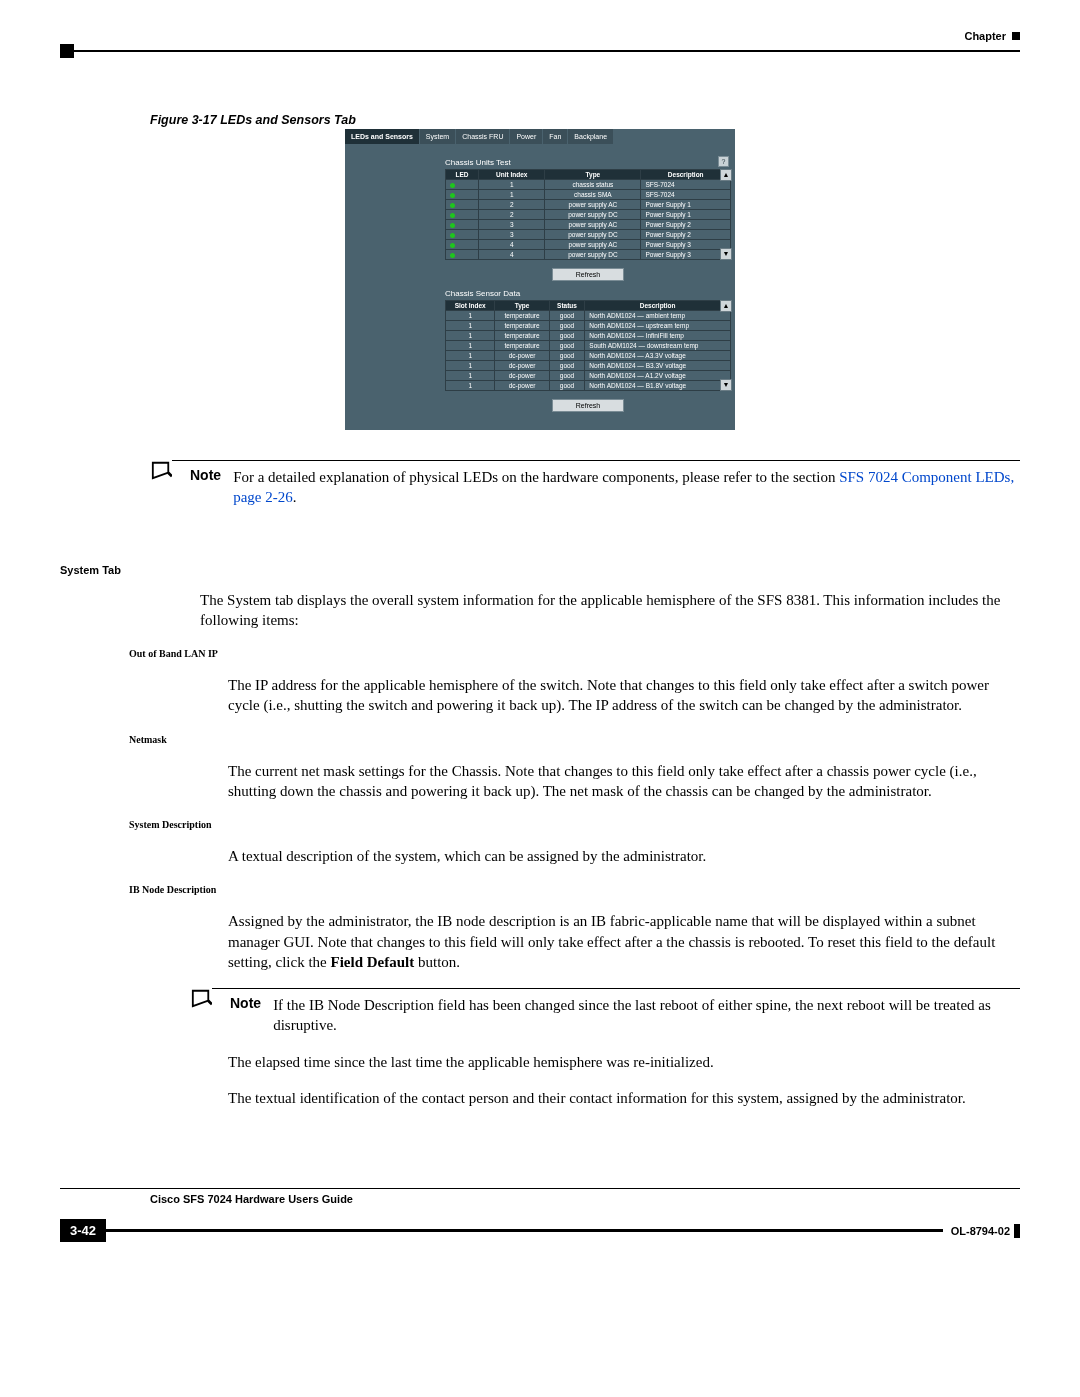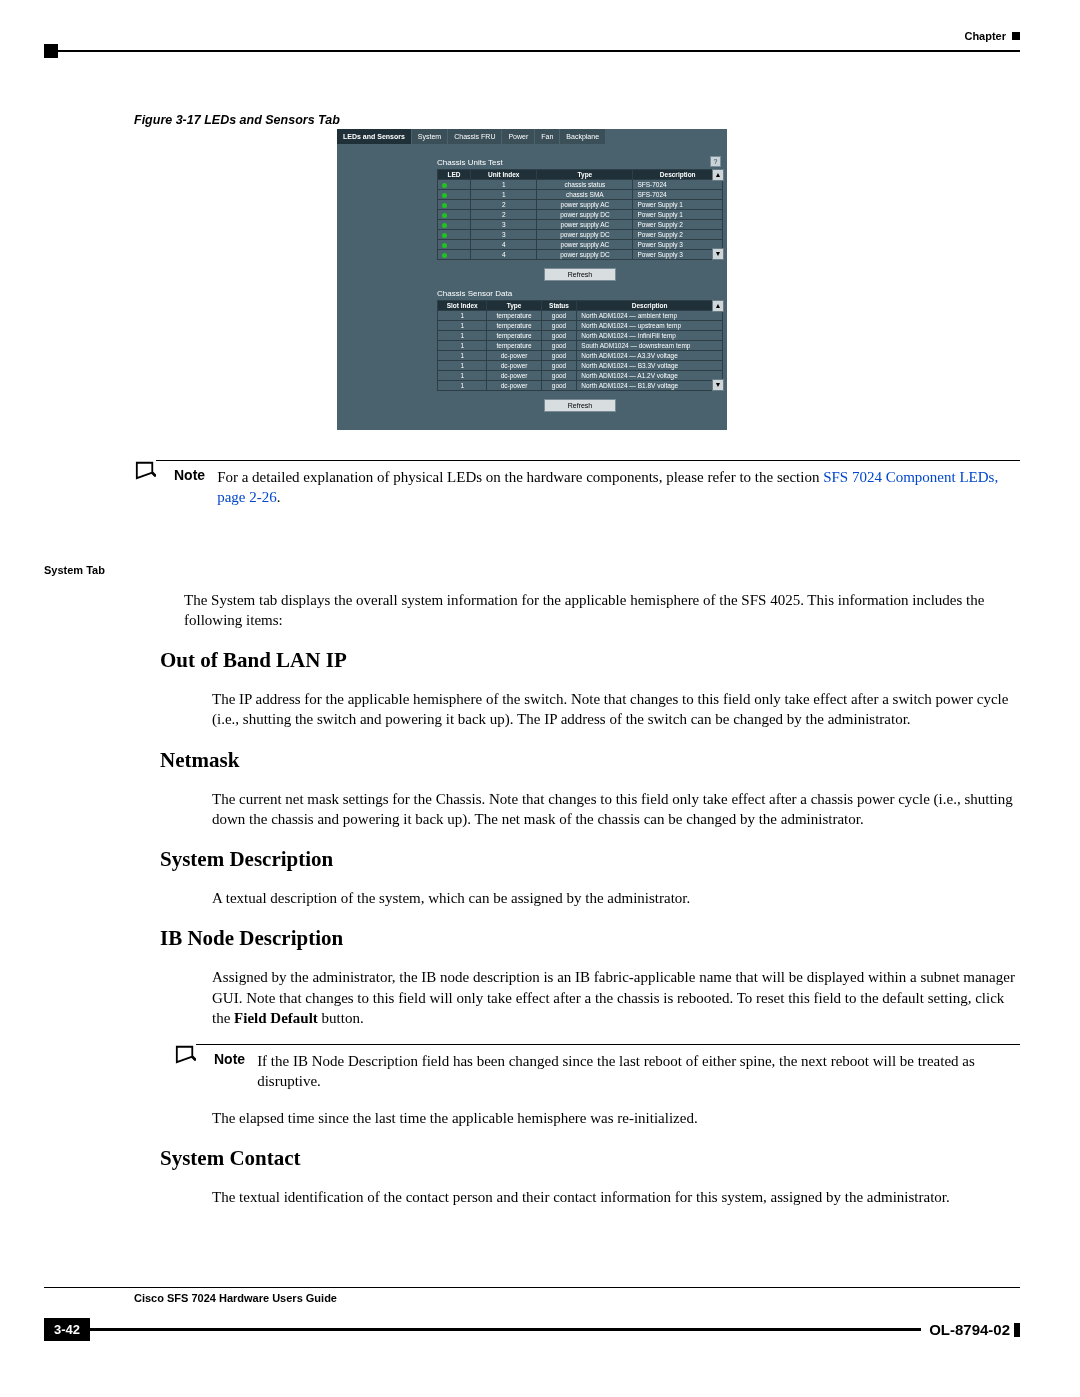--- a/index.html
+++ b/index.html
@@ -13,7 +13,7 @@
   }
   .page {
     position: relative;
-    padding: 30px 60px 20px 44px;
+    padding: 30px 60px 20px 60px;
     box-sizing: border-box;
   }
   .top-bar {

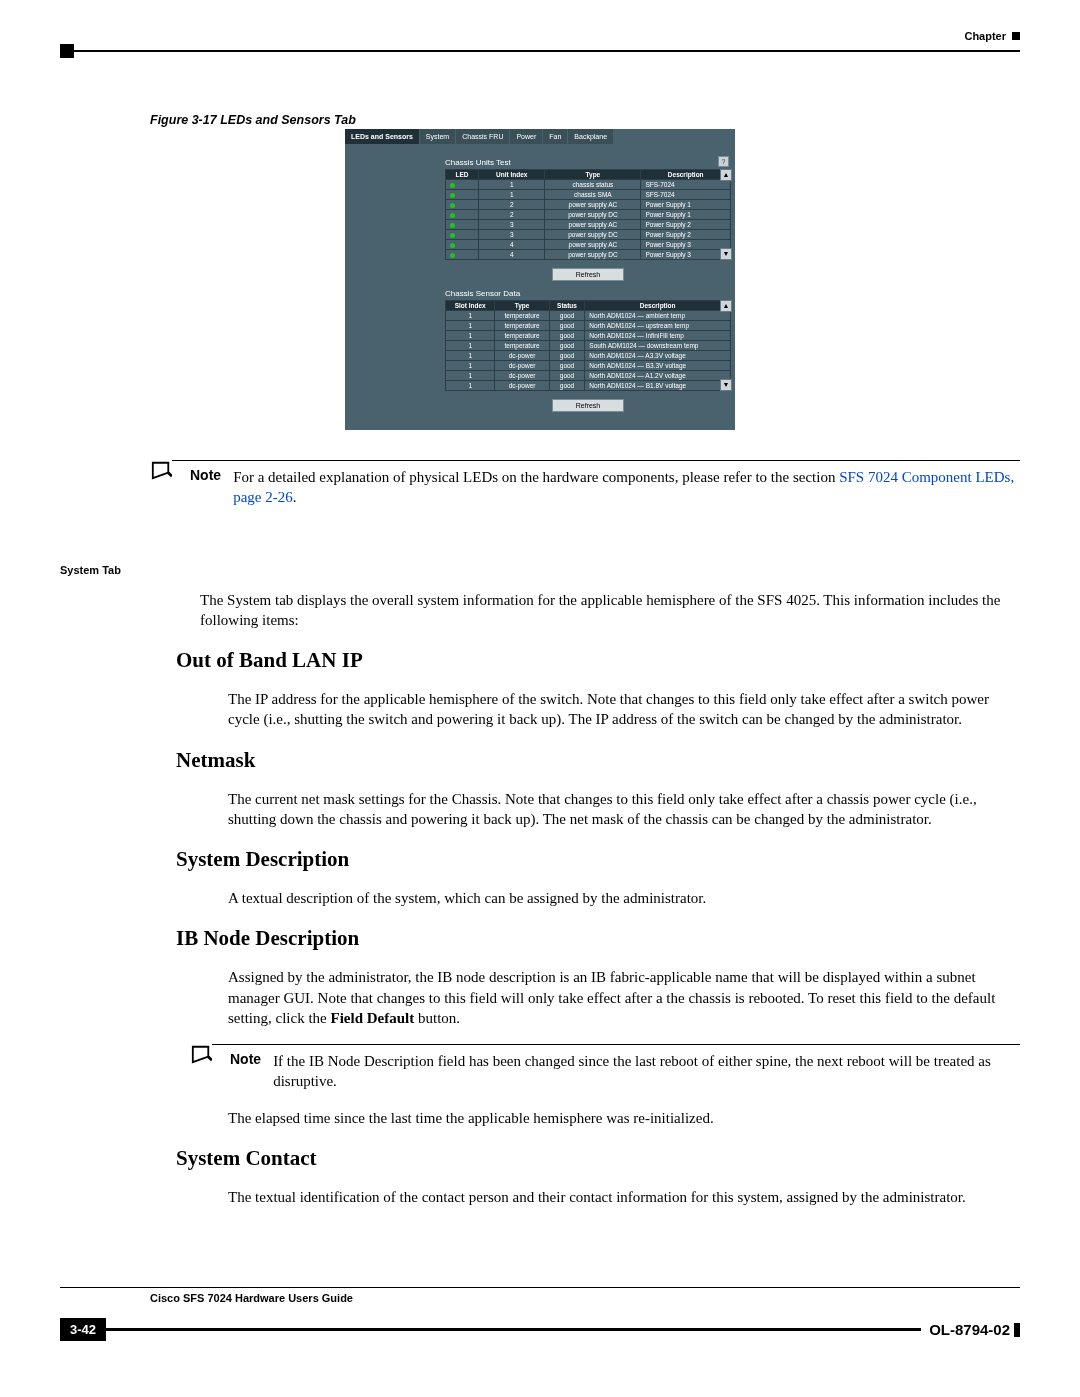--- a/index.html
+++ b/index.html
@@ -432,7 +432,7 @@
   </div>
 
   <div class="h2">System Tab</div>
-  <p class="body-p">The System tab displays the overall system information for the applicable hemisphere of the SFS 4025. This information includes the following items:</p>
+  <p class="body-p">The System tab displays the overall system information for the applicable hemisphere of the SFS 8381. This information includes the following items:</p>
 
   <div class="term">Out of Band LAN IP</div>
   <p class="def">The IP address for the applicable hemisphere of the switch. Note that changes to this field only take effect after a switch power cycle (i.e., shutting the switch and powering it back up). The IP address of the switch can be changed by the administrator.</p>

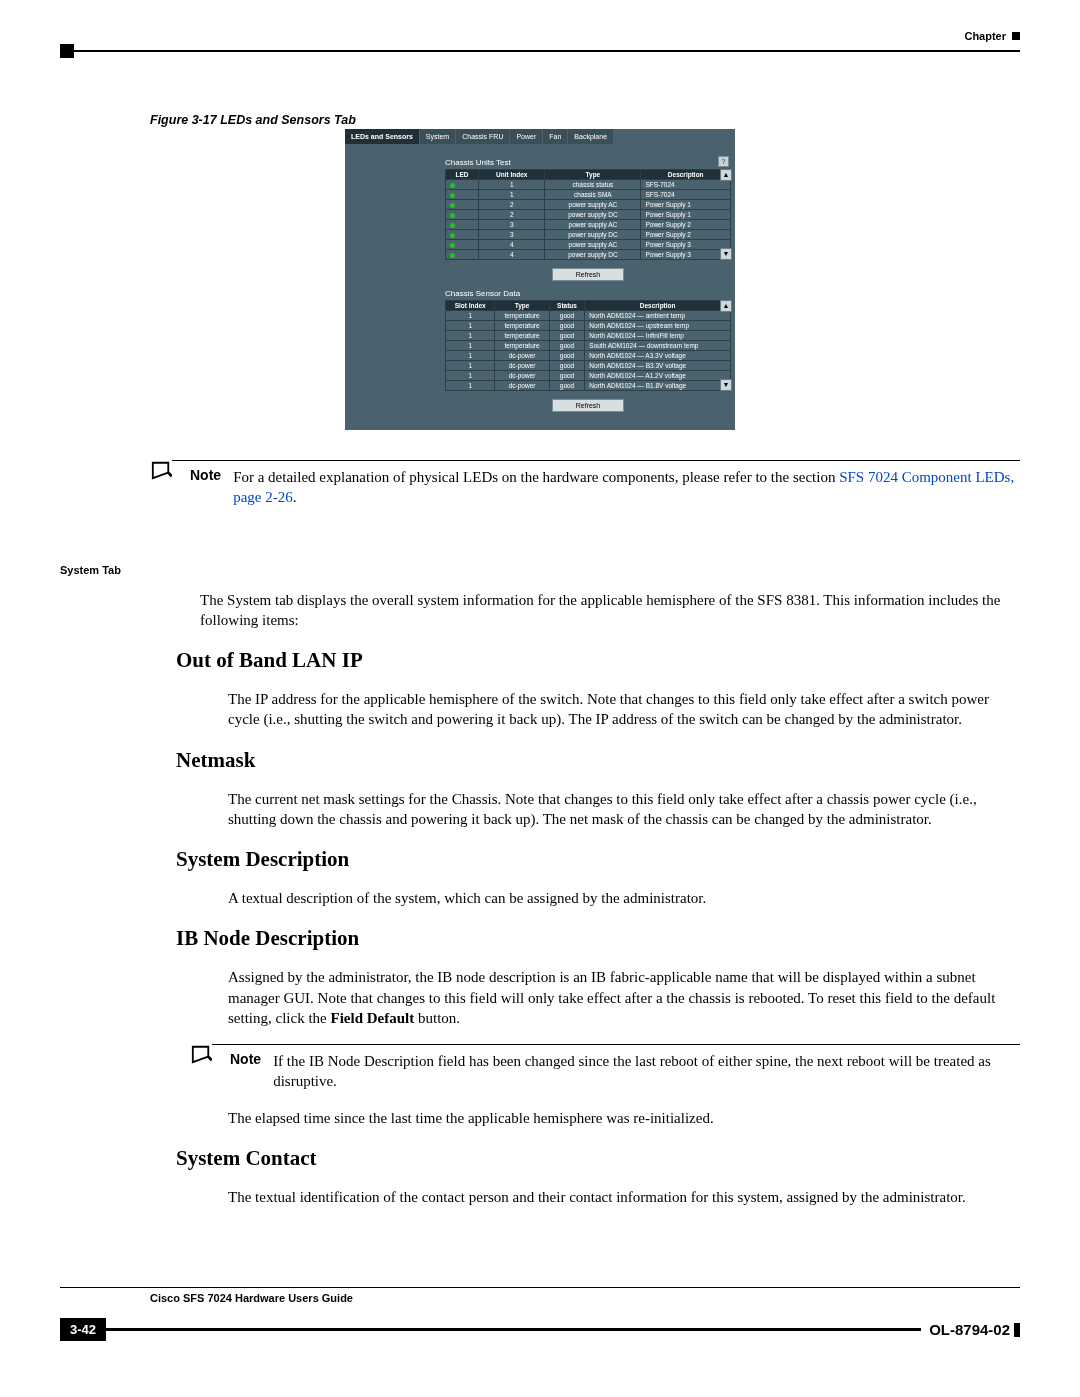--- a/index.html
+++ b/index.html
@@ -194,8 +194,8 @@
   .term {
     font-family: "Times New Roman", Times, serif;
     font-weight: bold;
-    font-size: 21px;
-    margin: 18px 0 4px 116px;
+    font-size: 10px;
+    margin: 18px 0 4px 69px;
   }
   .def {
     margin: 16px 0 0 168px;

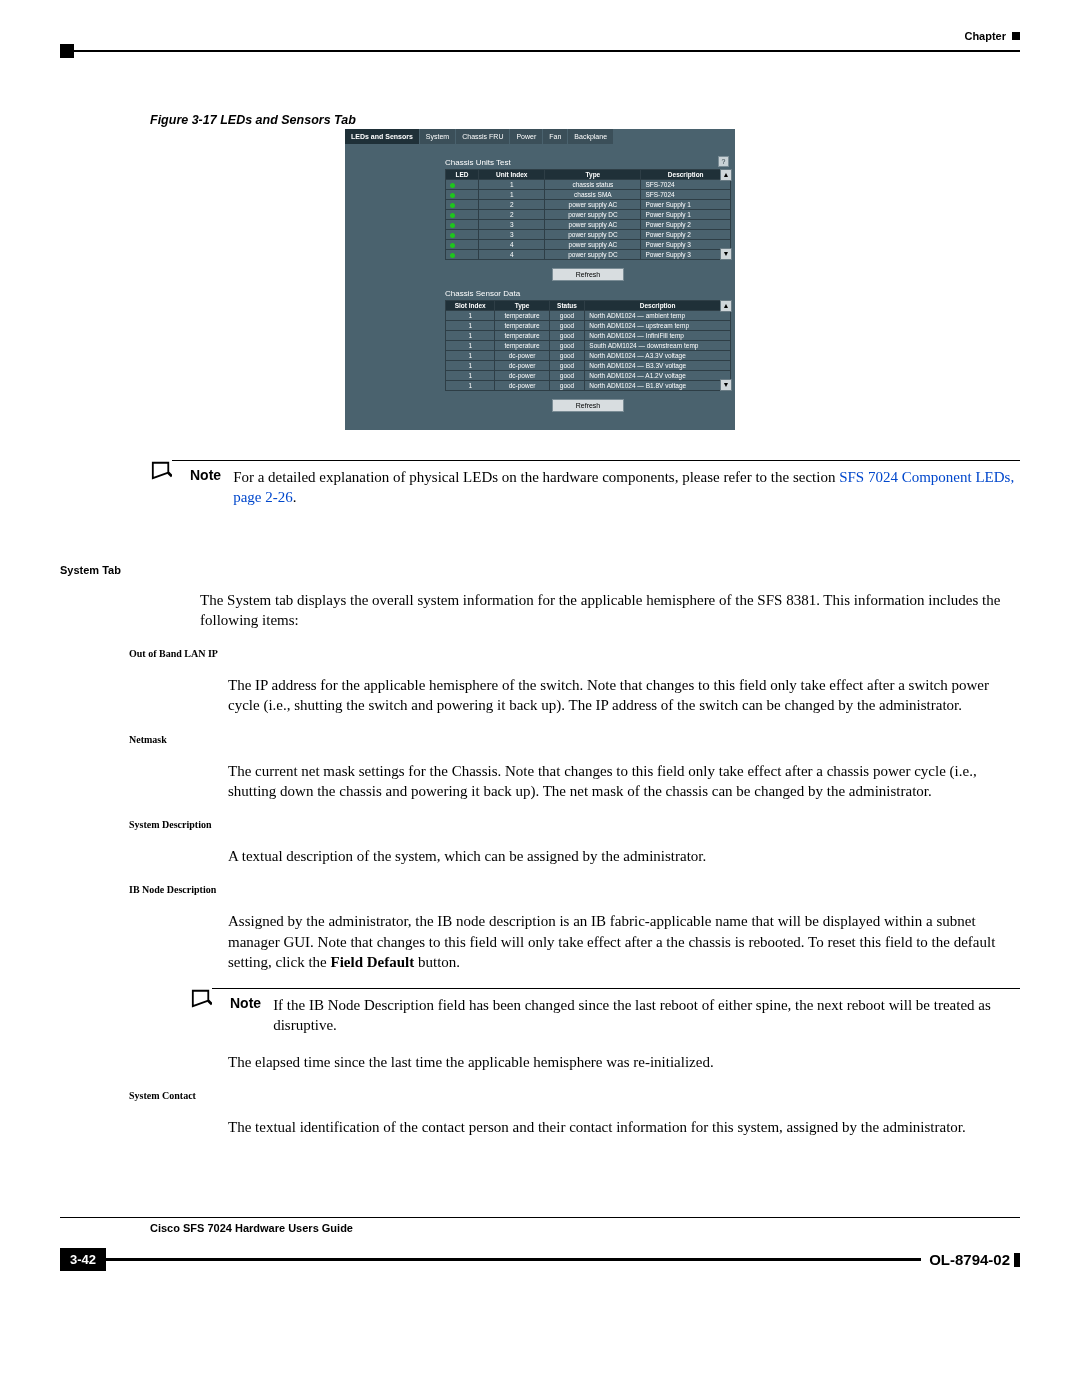--- a/index.html
+++ b/index.html
@@ -466,7 +466,6 @@
 
   <p class="def">The elapsed time since the last time the applicable hemisphere was re-initialized.</p>
 
-  <div class="term">System Contact</div>
   <p class="def">The textual identification of the contact person and their contact information for this system, assigned by the administrator.</p>
 
   <div class="footer-rule">

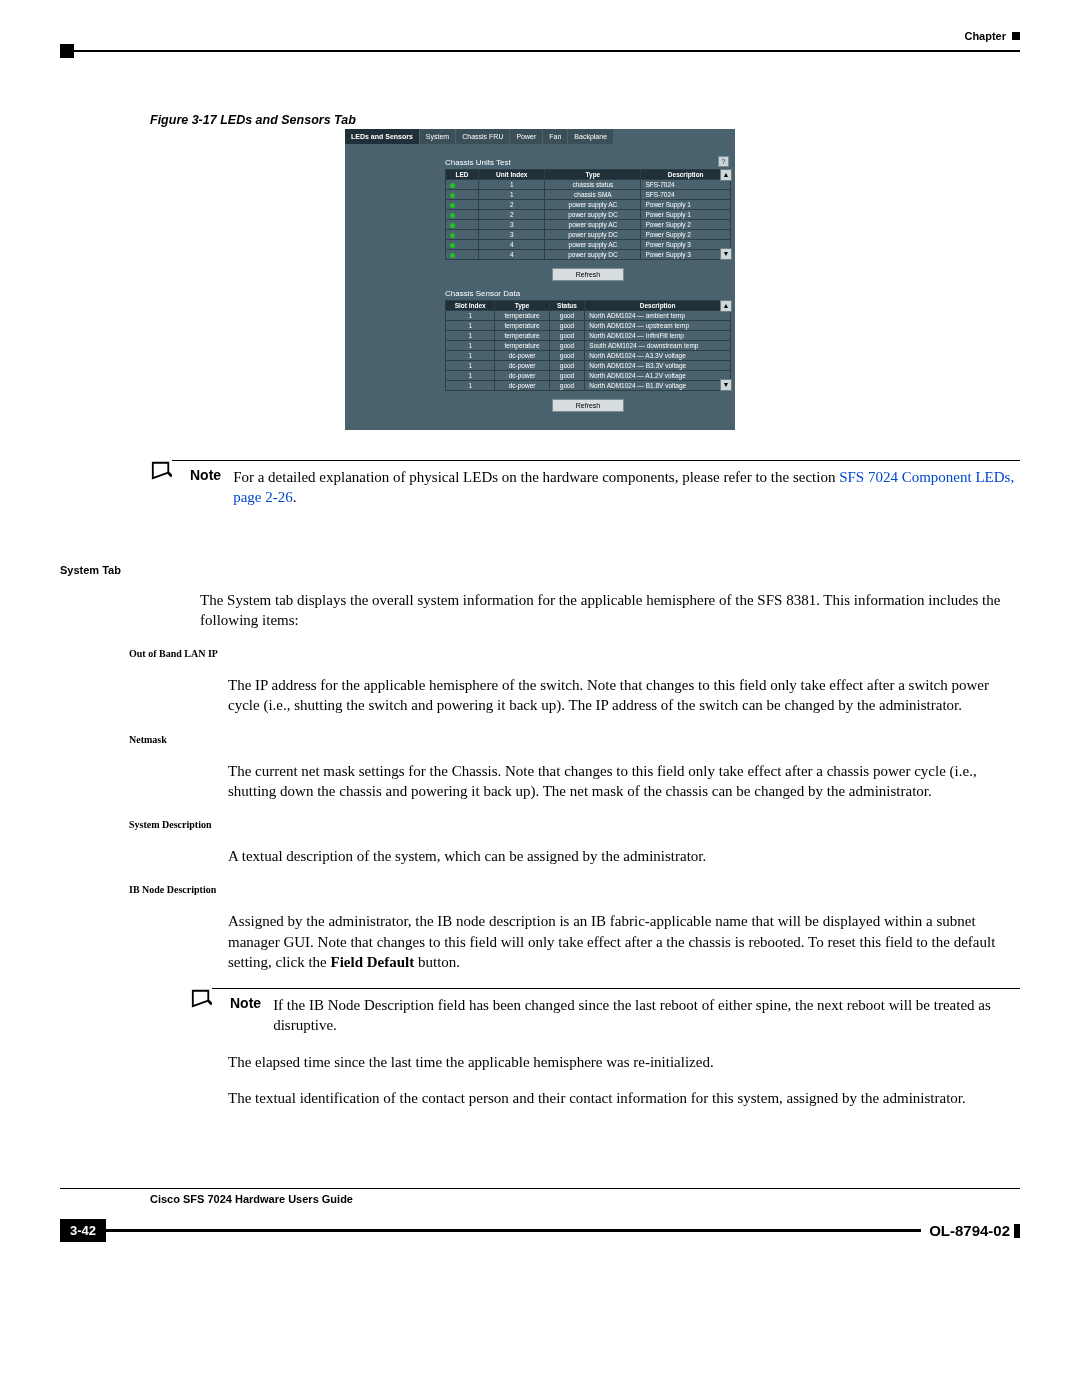--- a/index.html
+++ b/index.html
@@ -238,7 +238,7 @@
   }
   .doc-id {
     font-family: Arial, Helvetica, sans-serif;
-    font-size: 15px;
+    font-size: 11px;
     font-weight: bold;
     margin-left: 8px;
   }

